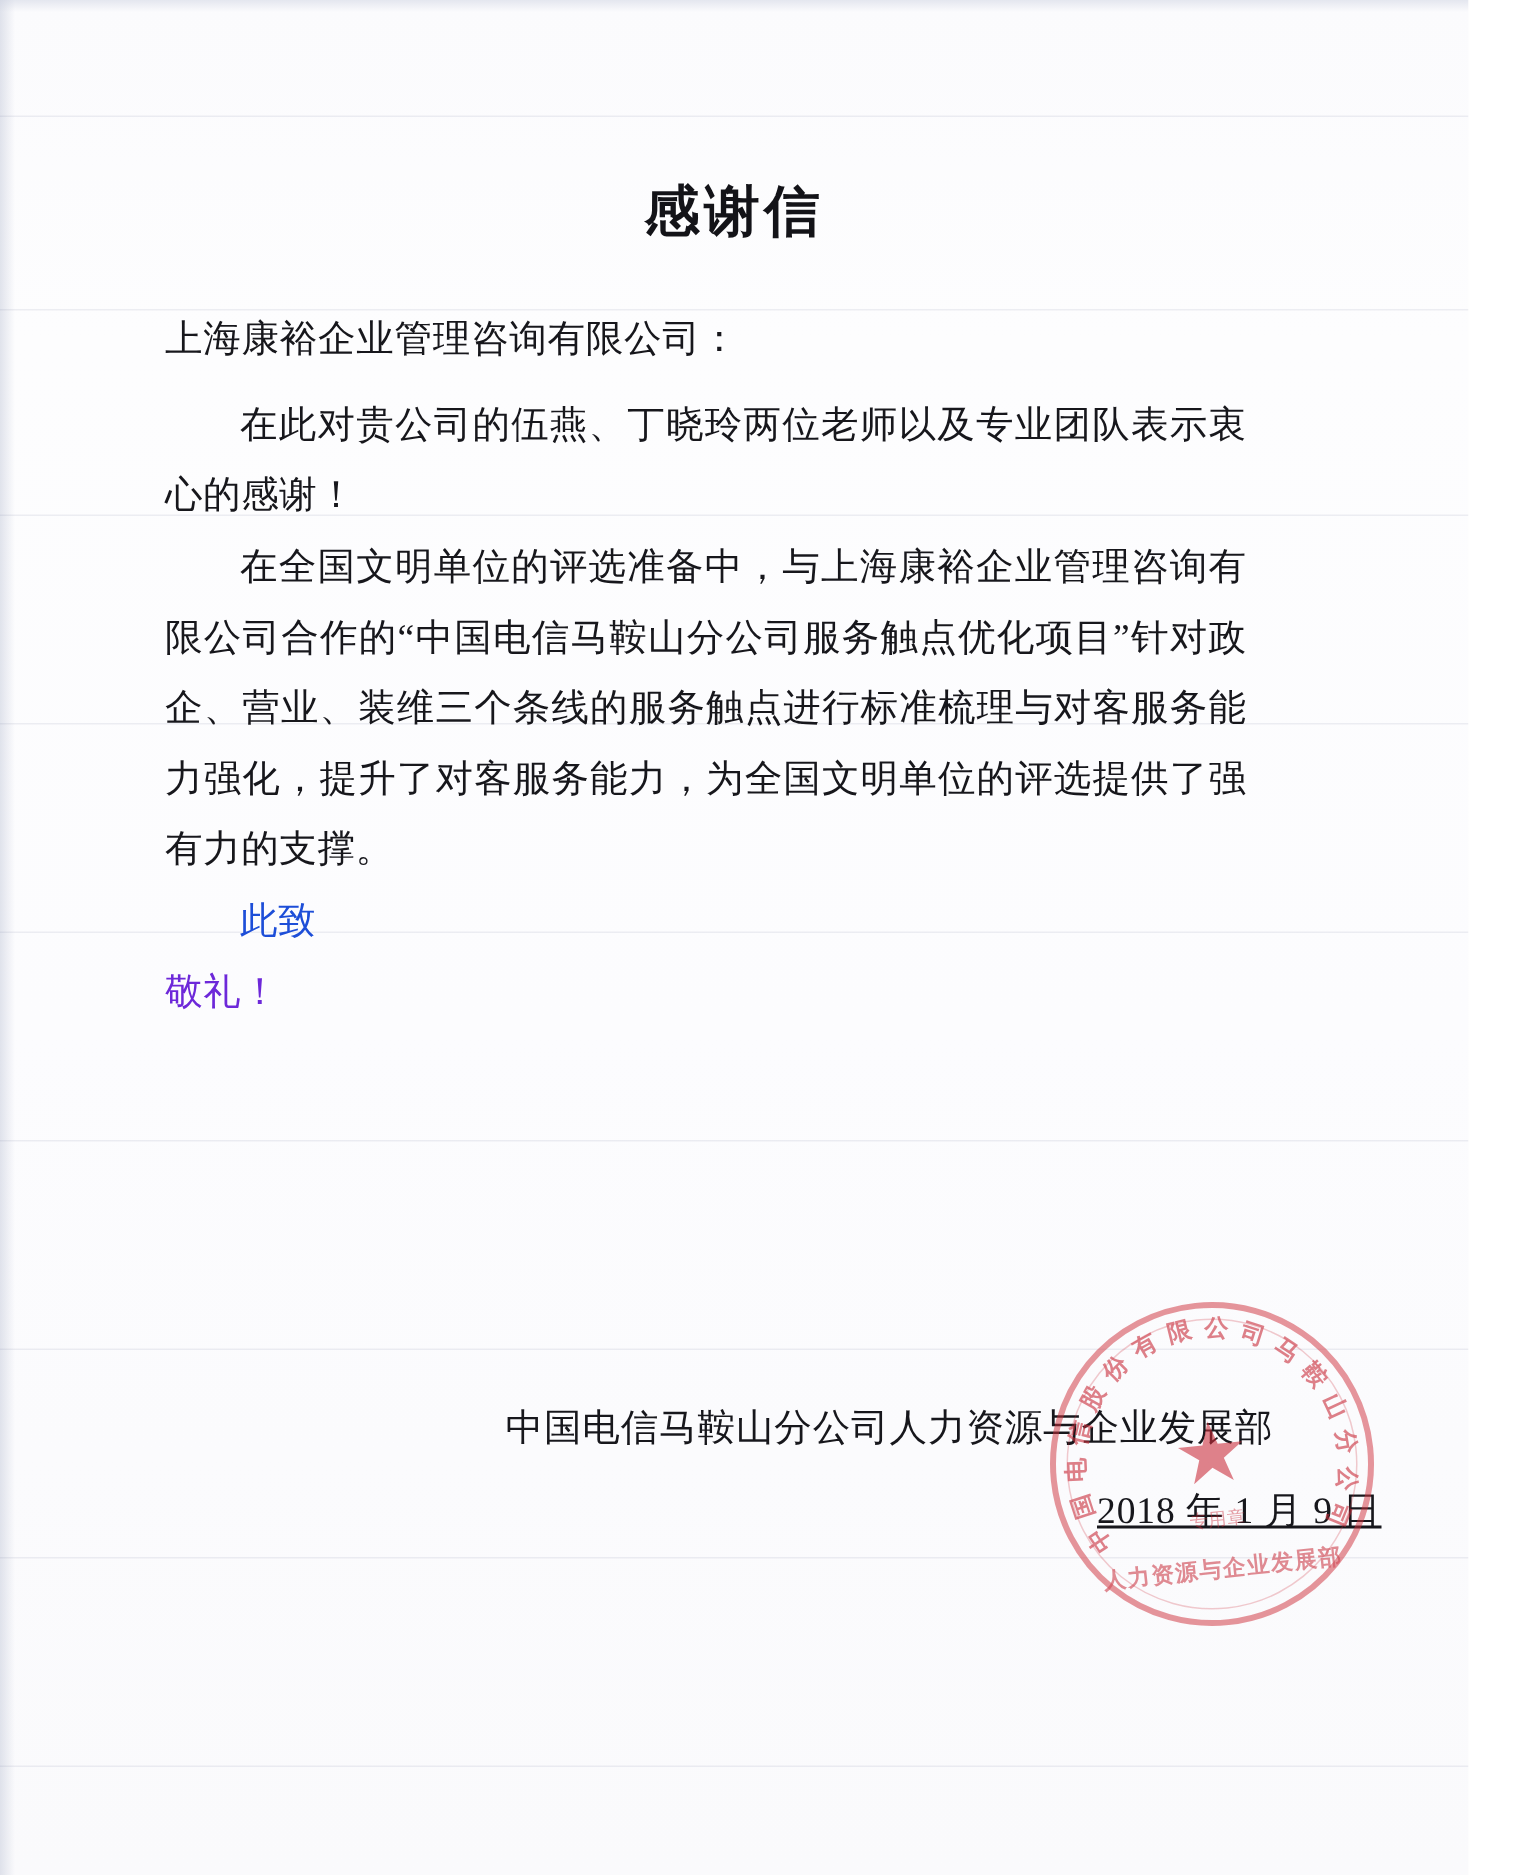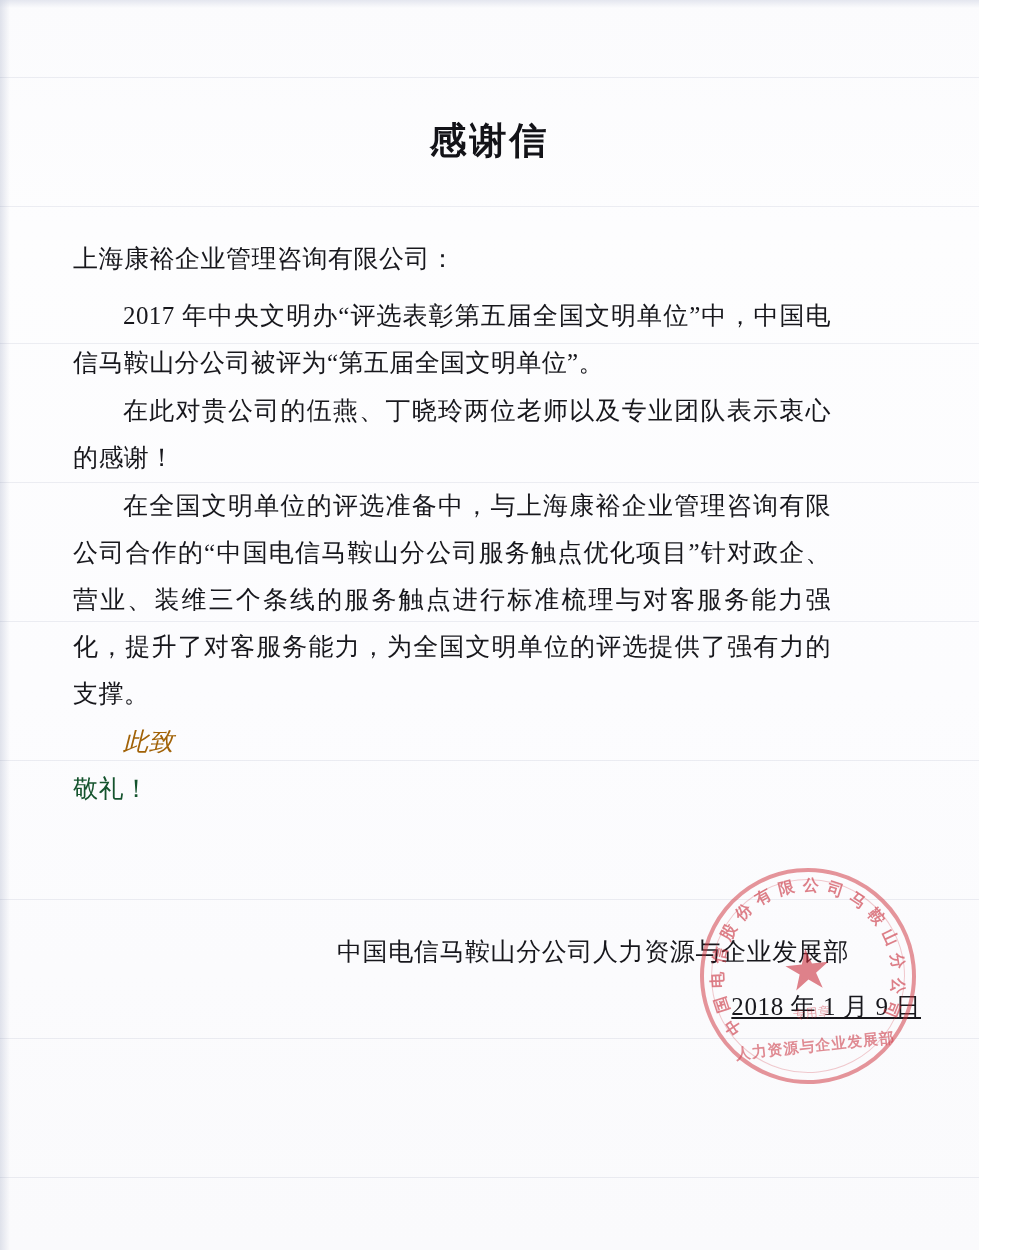--- a/index.html
+++ b/index.html
@@ -65,8 +65,8 @@
   }
 
   .body-block {
-    margin-top: 80px;
-    padding-left: 73px;
+    margin-top: 48px;
+    padding-left: 110px;
     padding-right: 148px;
   }
 

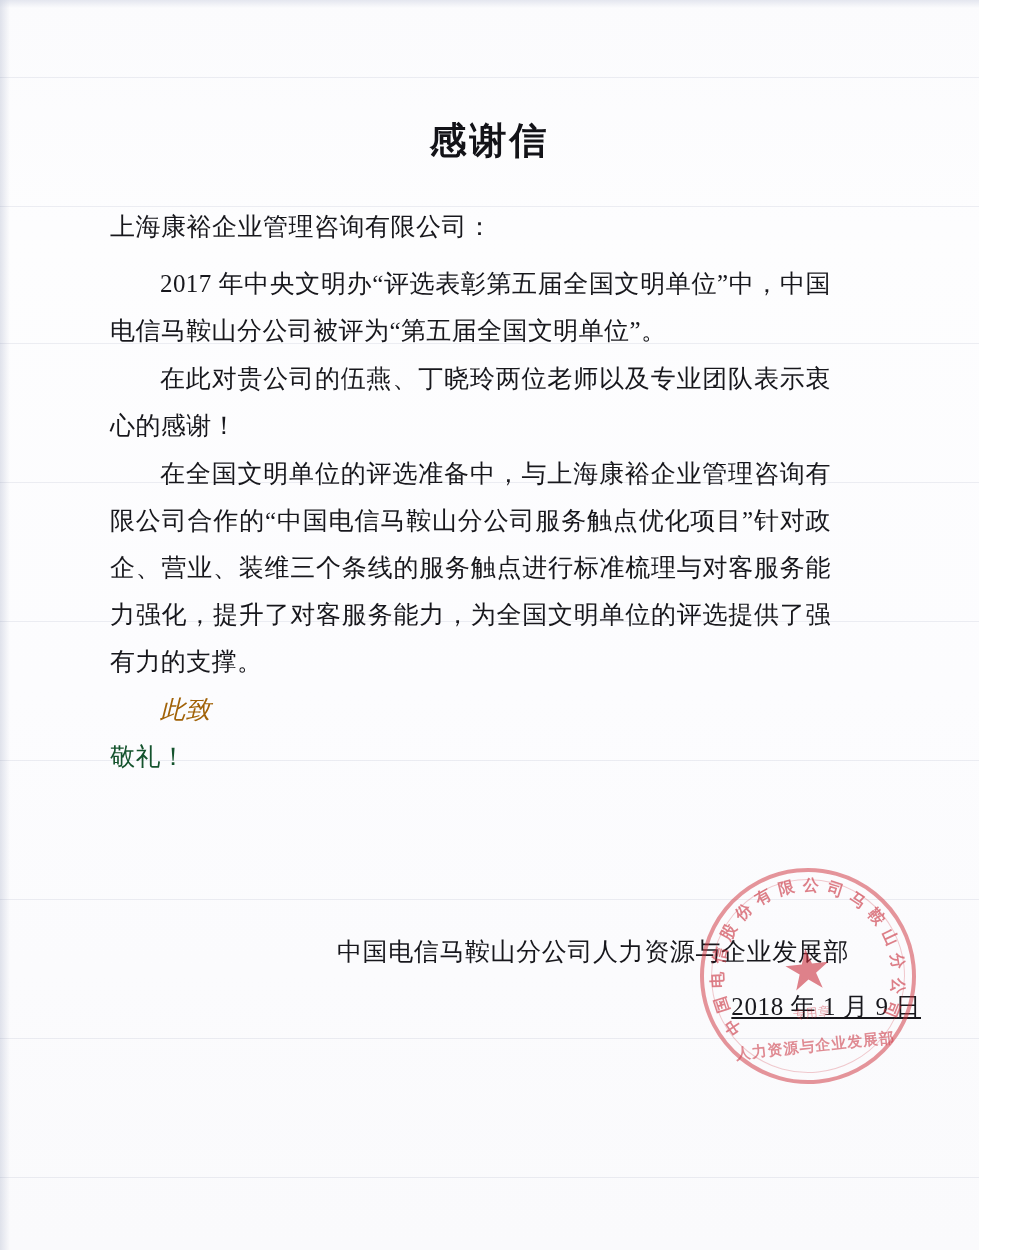--- a/index.html
+++ b/index.html
@@ -220,7 +220,6 @@
     <div class="body-block">
       <p class="salutation">上海康裕企业管理咨询有限公司：</p>
 
-      <p class="para">2017 年中央文明办“评选表彰第五届全国文明单位”中，中国电信马鞍山分公司被评为“第五届全国文明单位”。</p>
       <p class="para">在此对贵公司的伍燕、丁晓玲两位老师以及专业团队表示衷心的感谢！</p>
       <p class="para">在全国文明单位的评选准备中，与上海康裕企业管理咨询有限公司合作的“中国电信马鞍山分公司服务触点优化项目”针对政企、营业、装维三个条线的服务触点进行标准梳理与对客服务能力强化，提升了对客服务能力，为全国文明单位的评选提供了强有力的支撑。</p>
 

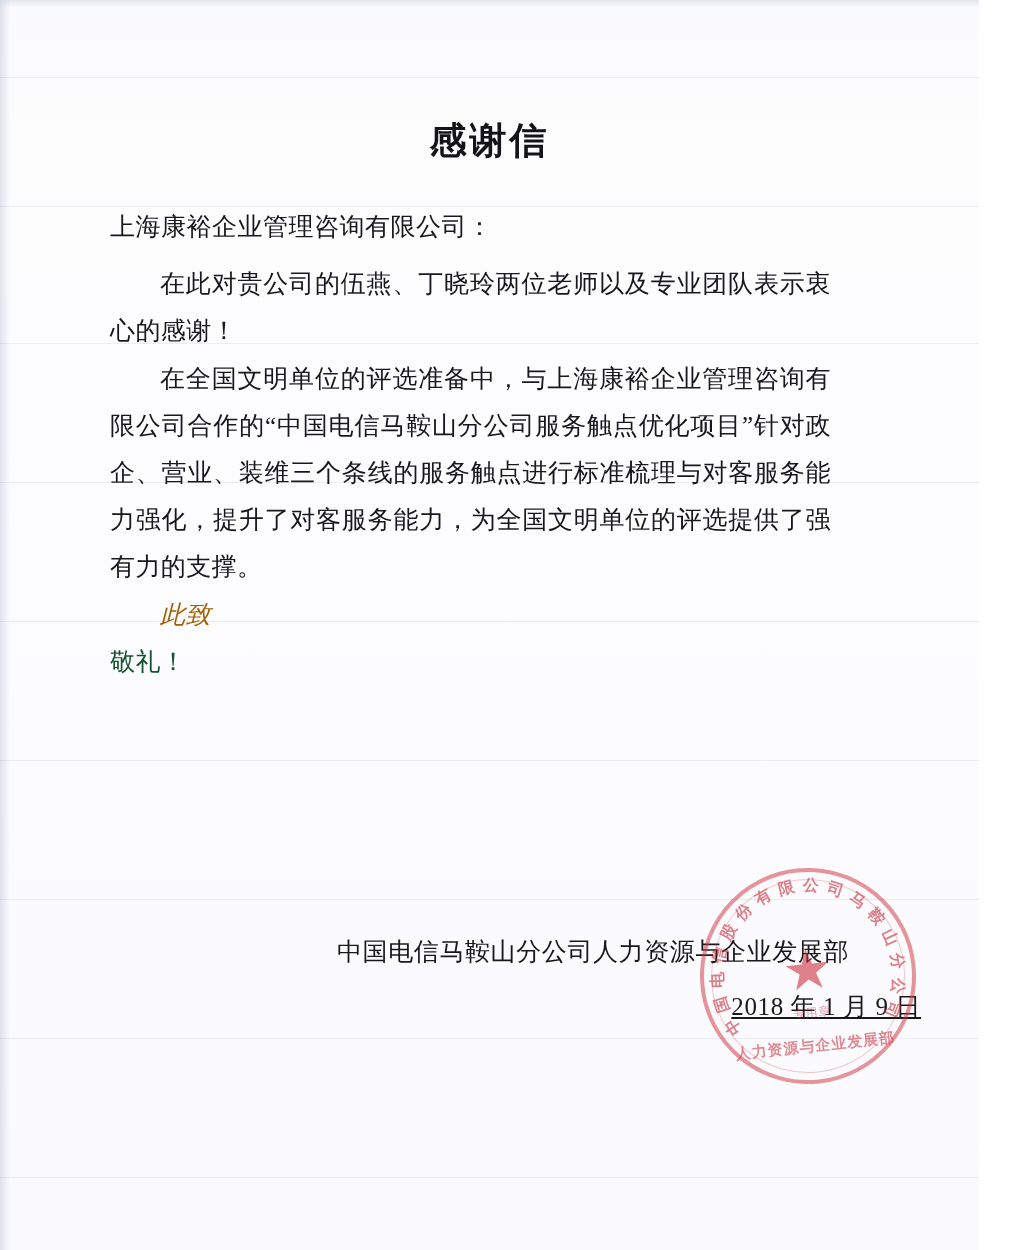--- a/index.html
+++ b/index.html
@@ -91,11 +91,10 @@
   .closing-1 {
     font-size: 25px;
     line-height: 47px;
-    color: #a16207;
+    color: #1d4ed8;
     margin: 0;
     text-indent: 50px;
     letter-spacing: 0.4px;
-    font-style: italic;
   }
   .closing-2 {
     font-size: 25px;

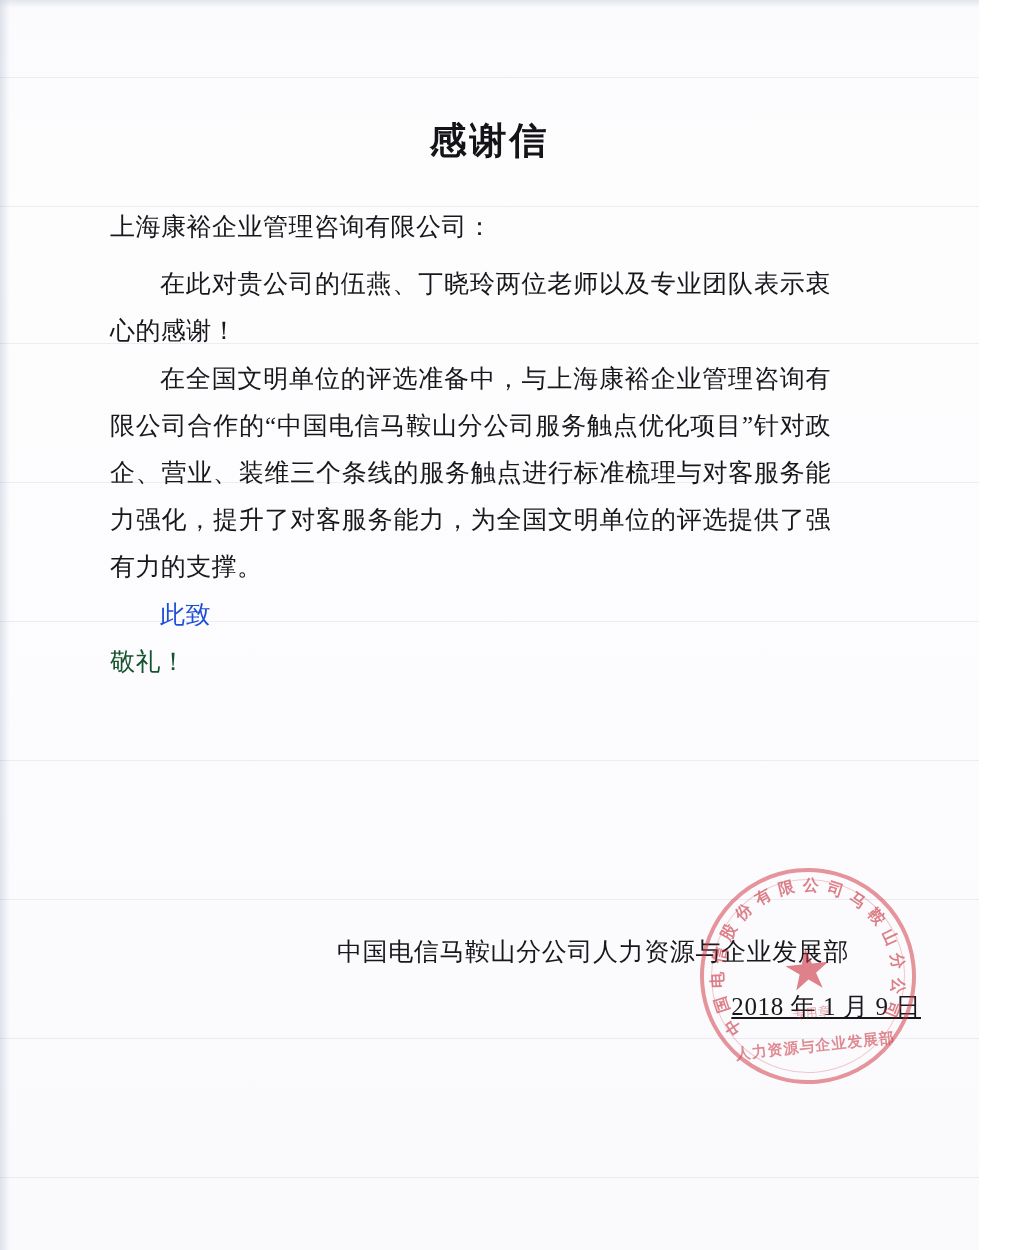--- a/index.html
+++ b/index.html
@@ -99,7 +99,7 @@
   .closing-2 {
     font-size: 25px;
     line-height: 47px;
-    color: #14532d;
+    color: #6d28d9;
     margin: 0;
     text-indent: 0;
     letter-spacing: 0.4px;

